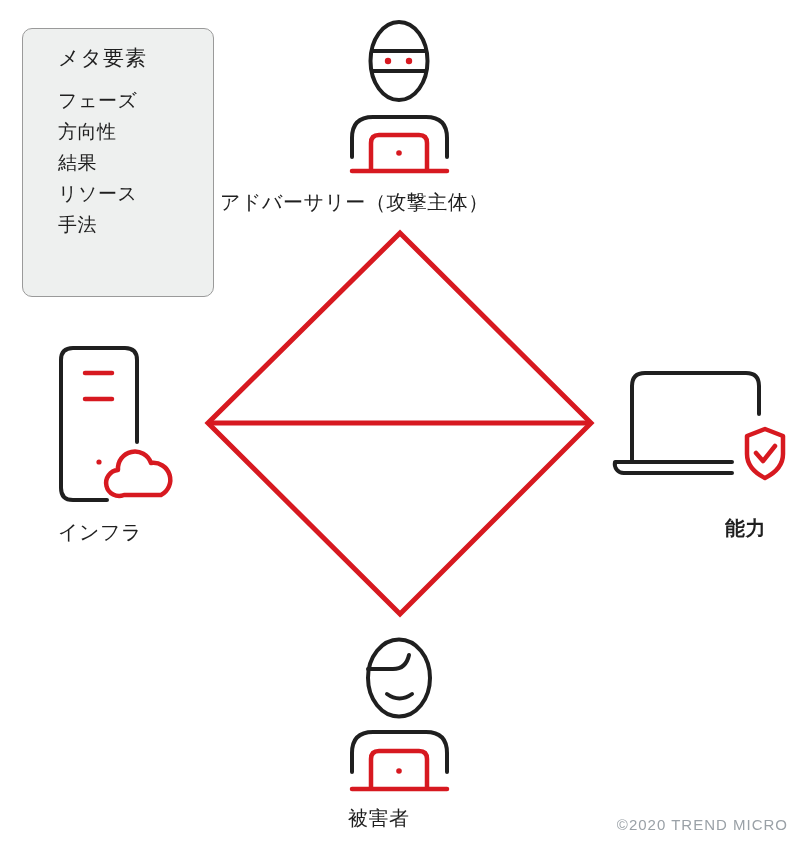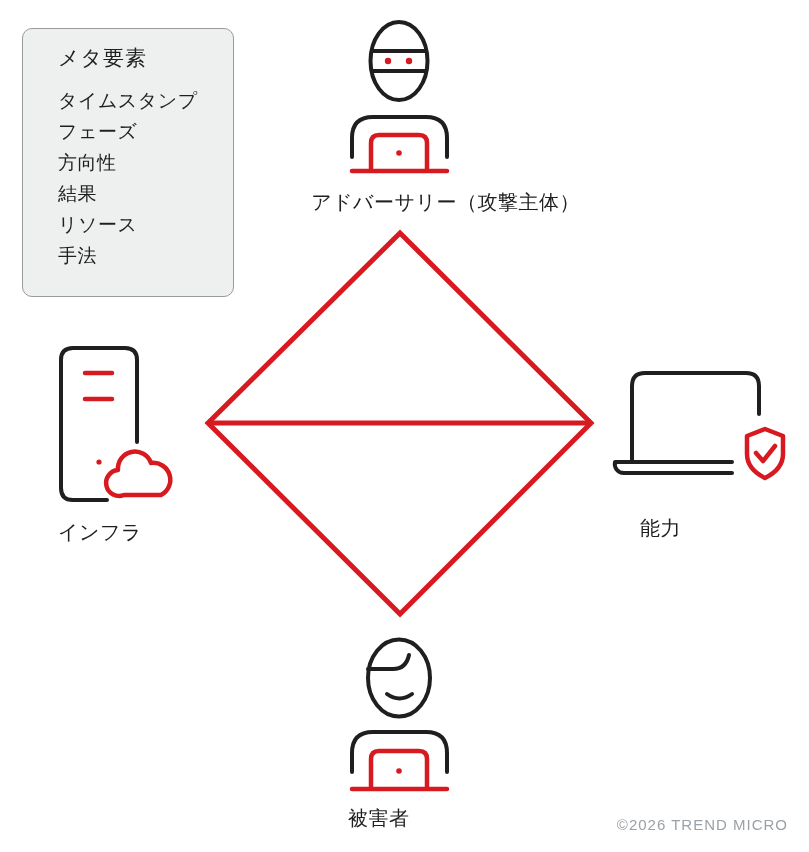--- a/index.html
+++ b/index.html
@@ -17,7 +17,7 @@
   
   .meta-box {
     left: 22px; top: 28px;
-    width: 212px; height: 269px;
+    width: 192px; height: 269px;
     background: var(--panel-bg, #eef0ef);
     border: 1px solid var(--panel-border, #9a9a9a);
     border-radius: 10px;

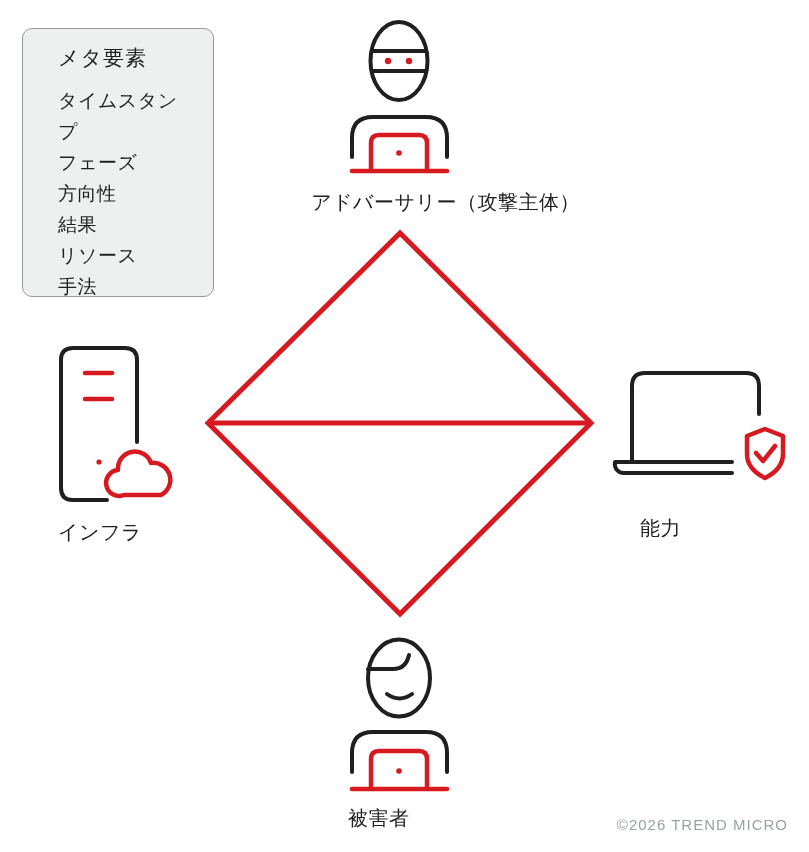--- a/index.html
+++ b/index.html
@@ -75,7 +75,6 @@
   <div class="abs meta-box">
     <div class="meta-title">メタ要素</div>
     <ul class="meta-list">
-      <li>タイムスタンプ</li>
       <li>フェーズ</li>
       <li>方向性</li>
       <li>結果</li>

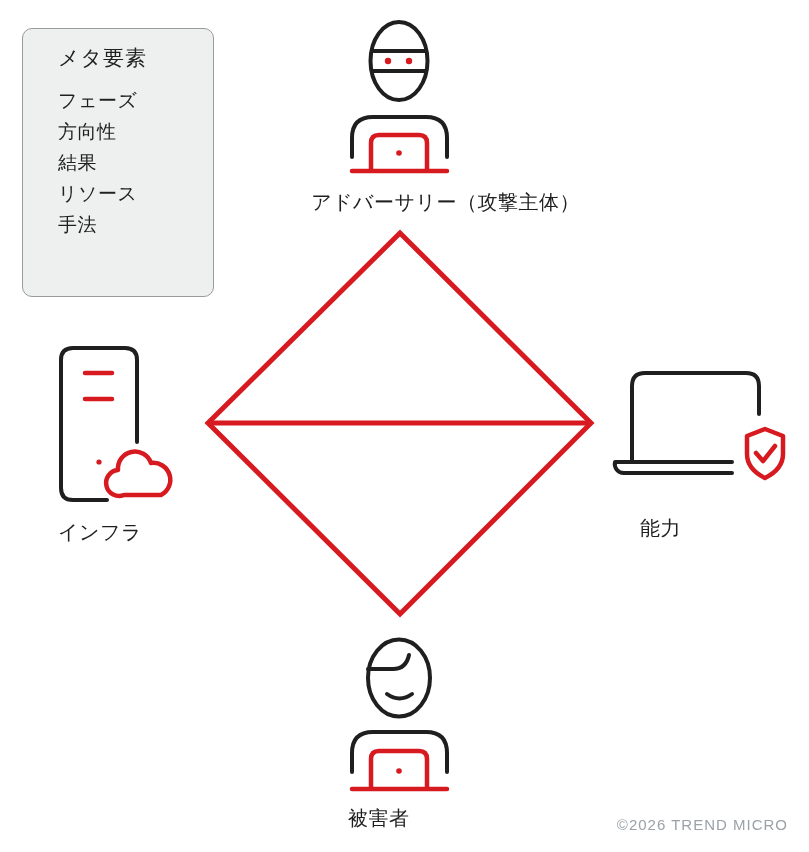--- a/index.html
+++ b/index.html
@@ -54,7 +54,7 @@
     color: var(--icon-black, #1f1f1f);
     white-space: nowrap;
   }
-  .lbl-adversary { left: 220px; top: 190px; width: 360px; text-align: right; }
+  .lbl-adversary { left: 220px; top: 190px; width: 360px; text-align: left; }
   .lbl-infra     { left: 58px;  top: 520px; }
   .lbl-capability{ left: 640px; top: 516px; width: 126px; text-align: left; }
   .lbl-victim    { left: 348px; top: 806px; width: 104px; text-align: left; }

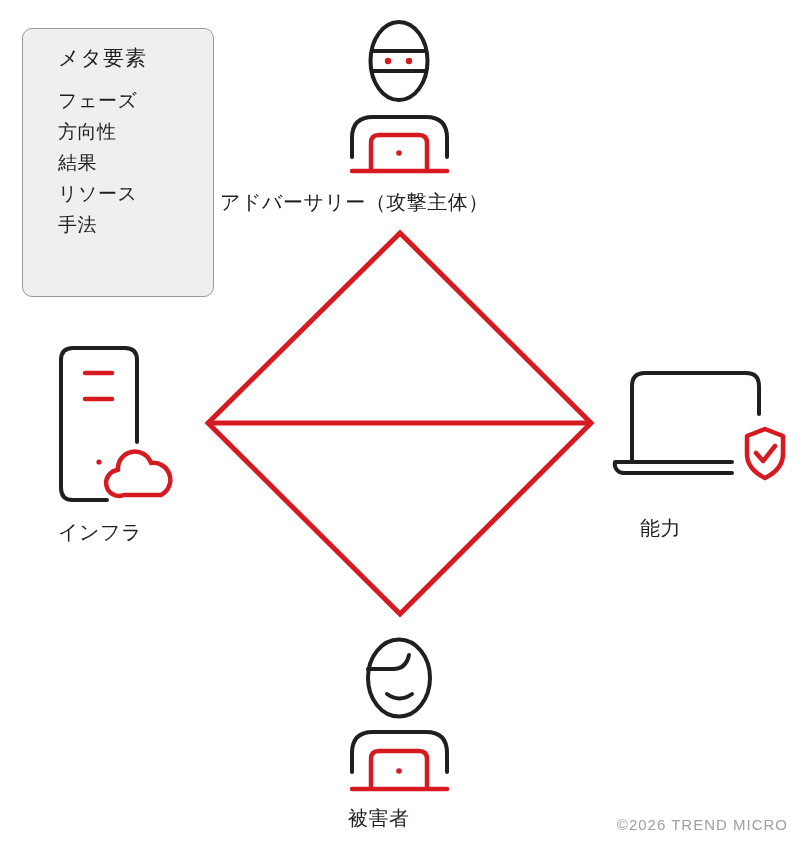--- a/index.html
+++ b/index.html
@@ -56,7 +56,7 @@
   }
   .lbl-adversary { left: 220px; top: 190px; width: 360px; text-align: left; }
   .lbl-infra     { left: 58px;  top: 520px; }
-  .lbl-capability{ left: 640px; top: 516px; width: 126px; text-align: left; }
+  .lbl-capability{ left: 640px; top: 516px; width: 126px; text-align: right; font-weight: bold; }
   .lbl-victim    { left: 348px; top: 806px; width: 104px; text-align: left; }
 
   .copyright {

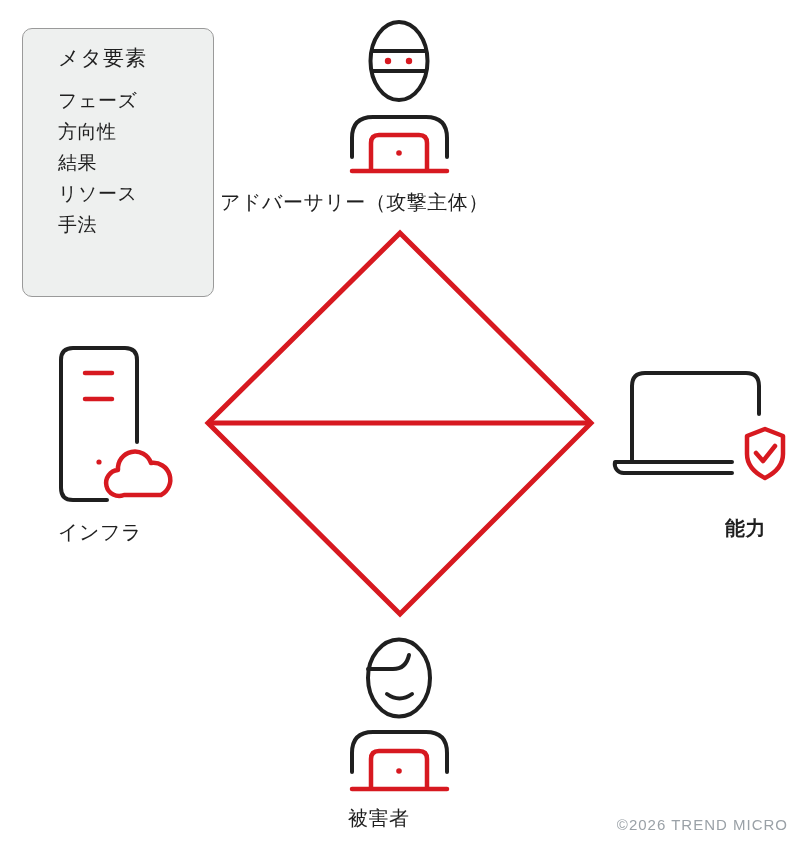--- a/index.html
+++ b/index.html
@@ -130,7 +130,7 @@
   <div class="abs node-label lbl-capability">能力</div>
   <div class="abs node-label lbl-victim">被害者</div>
 
-  <div class="abs copyright">©2026 TREND MICRO</div>
+  <div class="abs copyright">©2020 TREND MICRO</div>
 
 </div>
 

